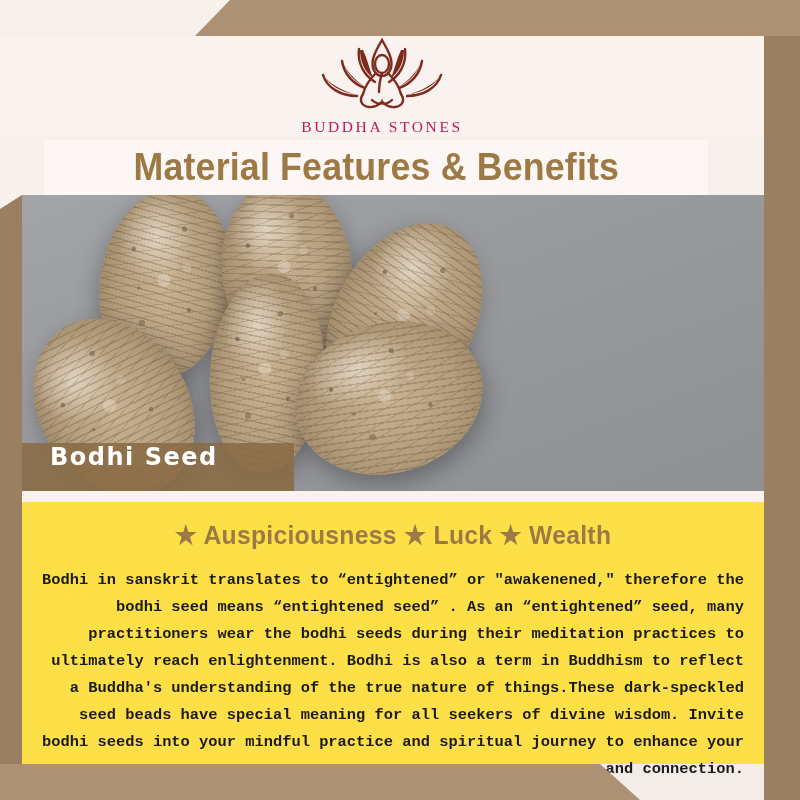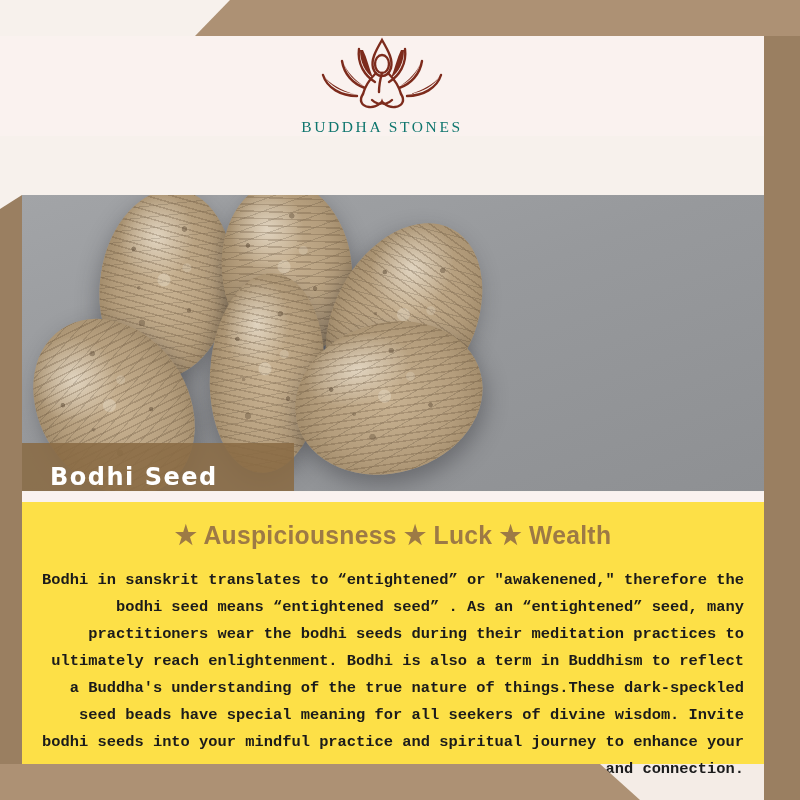--- a/index.html
+++ b/index.html
@@ -88,7 +88,7 @@
     font-family: "Liberation Serif", serif;
     font-size: 15.5px;
     letter-spacing: 2.6px;
-    color: #0f766e;
+    color: #be185d;
     font-weight: 400;
   }
 

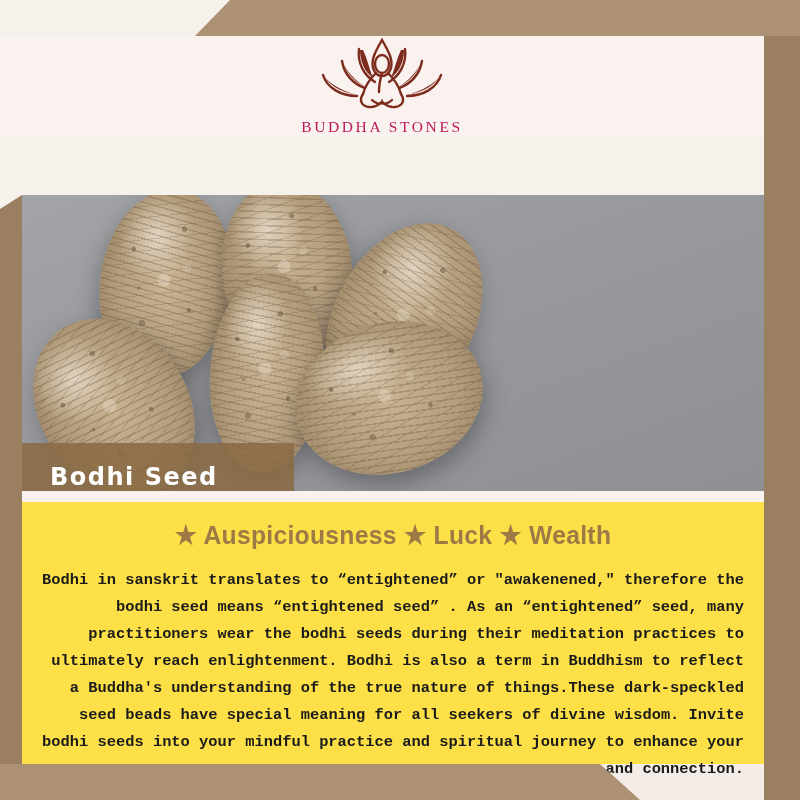--- a/index.html
+++ b/index.html
@@ -285,6 +285,9 @@
     <div class="logo-word">BUDDHA STONES</div>
   </div>
 
+  <div class="title-banner">
+    <div class="title-text">Material Features &amp; Benefits</div>
+  </div>
 
   <div class="photo">
     <div class="seed seed-a">

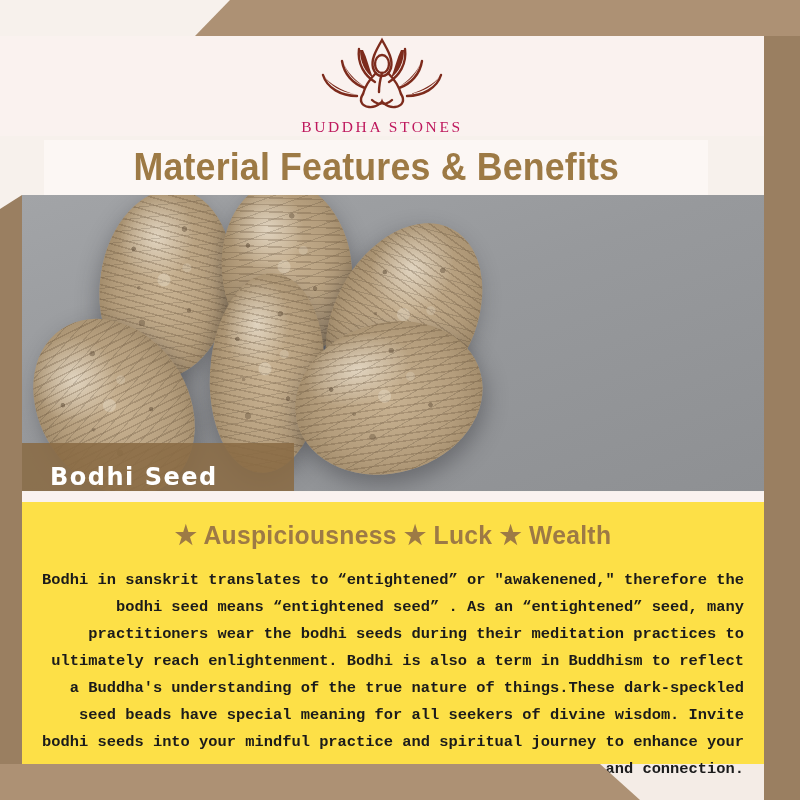--- a/index.html
+++ b/index.html
@@ -185,7 +185,7 @@
     height: 48px;
     background: rgba(138,107,68,0.88);
     display: flex;
-    align-items: flex-end;
+    align-items: flex-start;
     z-index: 4;
   }
   .seed-label-text {

